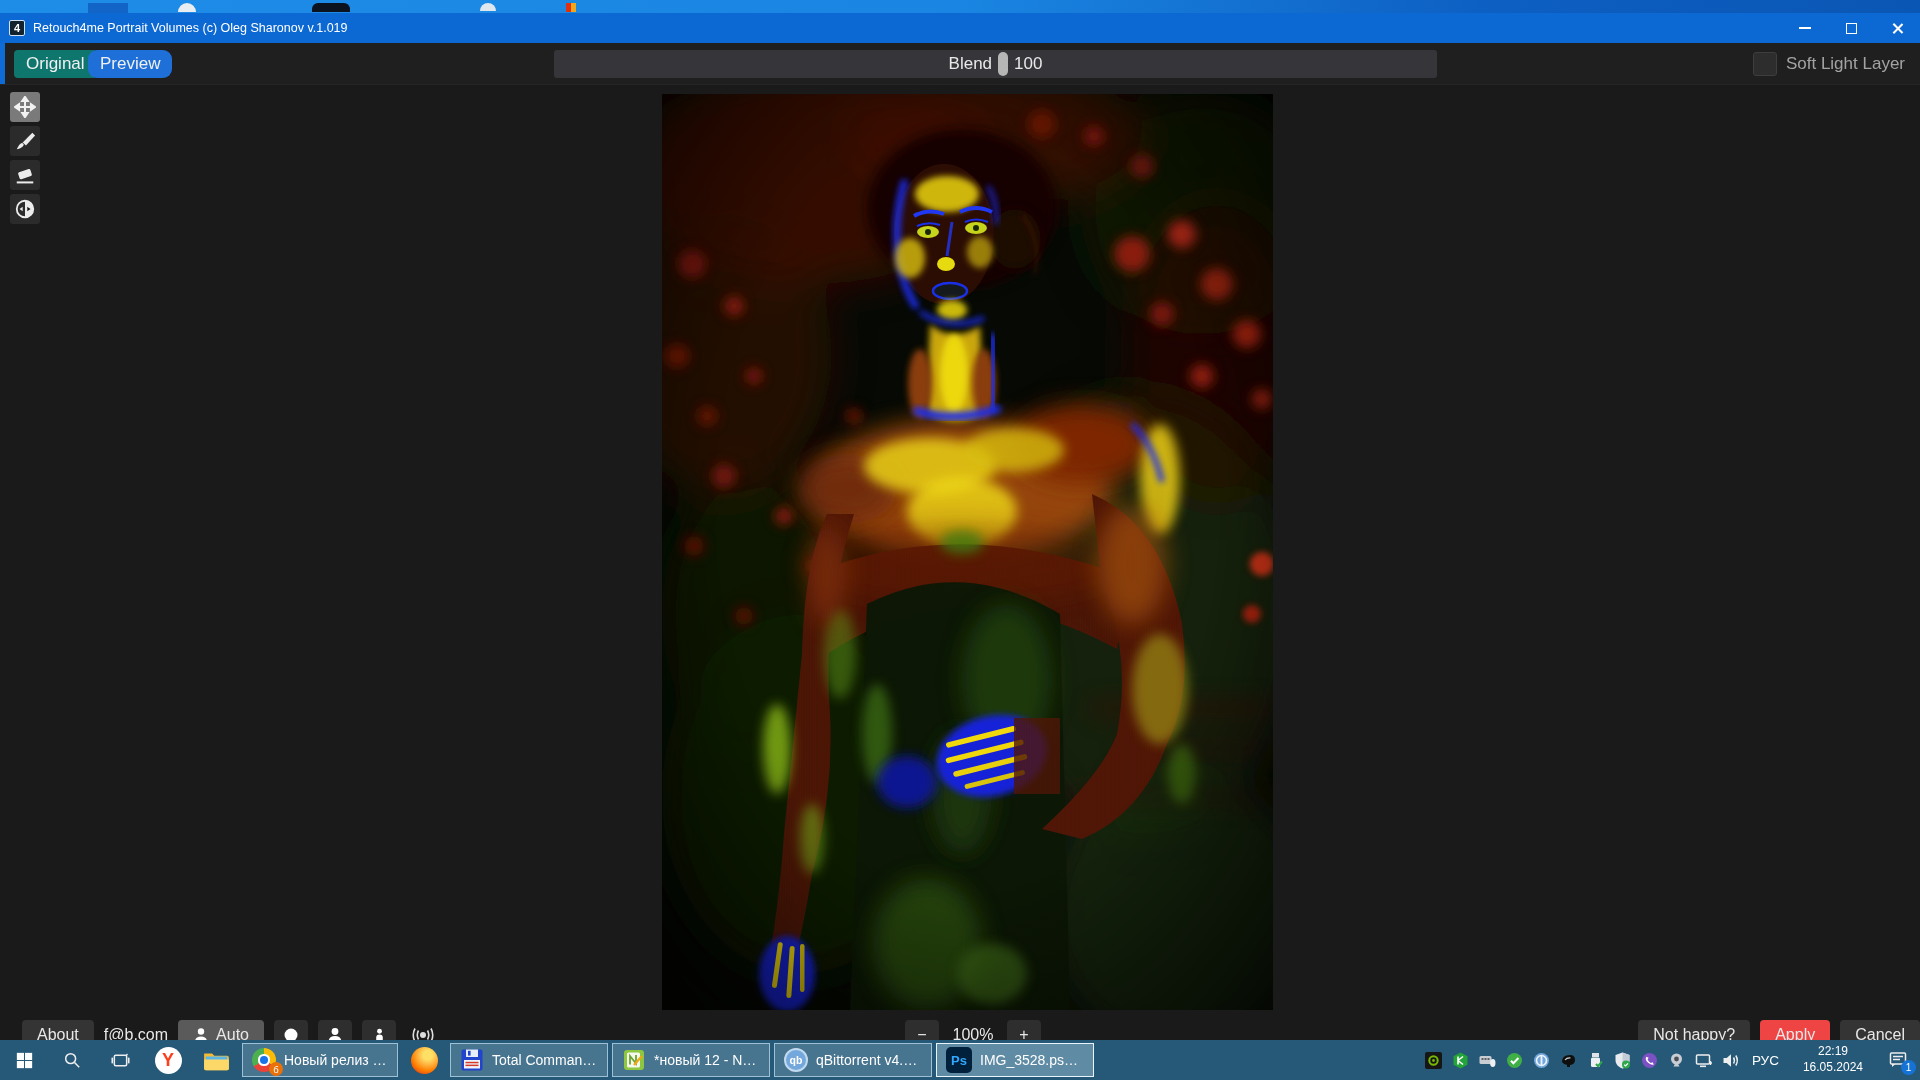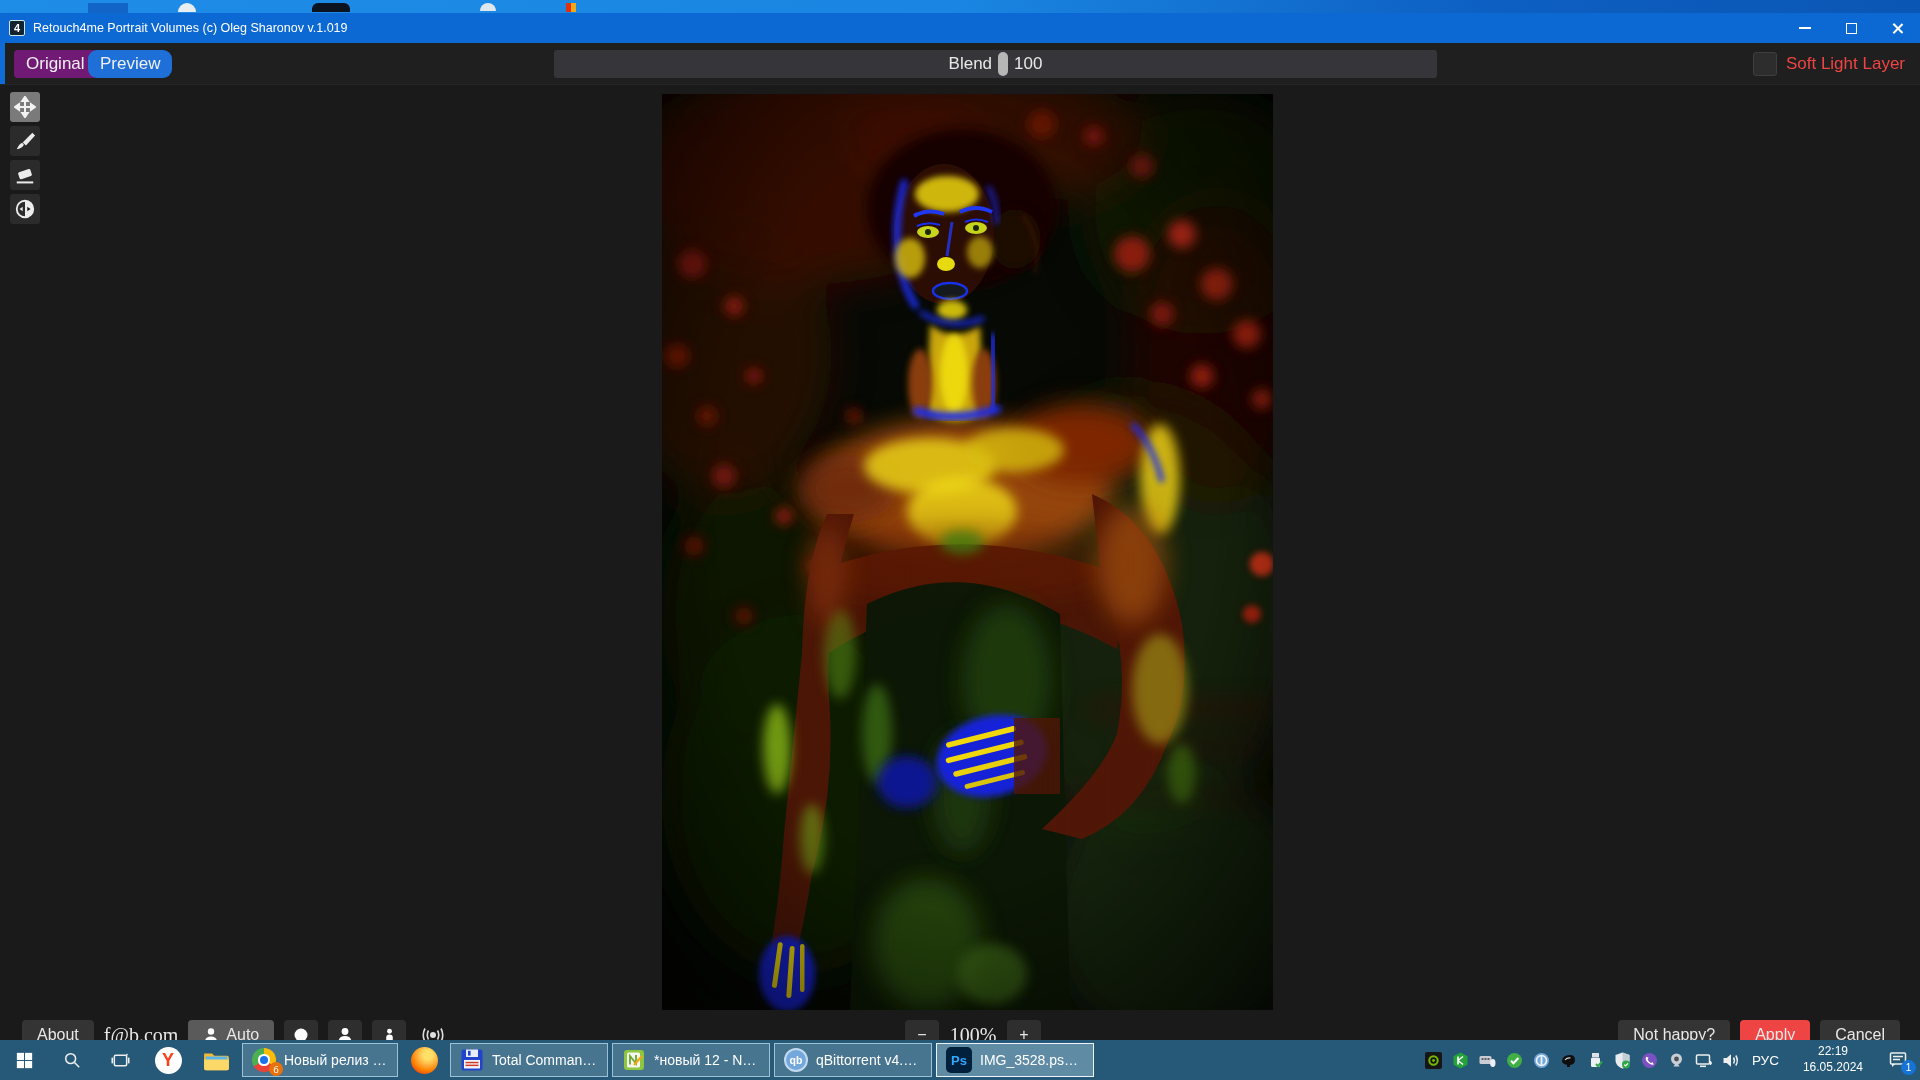--- a/index.html
+++ b/index.html
@@ -36,7 +36,7 @@
   
   .pillbtn { position:absolute; top:7px; height:28px; border-radius:4px; color:#f0f0f0;
     font-size:17px; display:flex; align-items:center; justify-content:center; padding:0 12px; cursor:default; }
-  #btn-original { left:14px; background:#701a75; }
+  #btn-original { left:14px; background:#0f766e; }
   #btn-preview  { left:88px; background:#1f6fd9;border-radius:9px; }
   #blend-slider { position:absolute; left:537px; top:7px; width:883px; height:28px;
     background:#36363a; border-radius:3px; display:flex; align-items:center; justify-content:center;

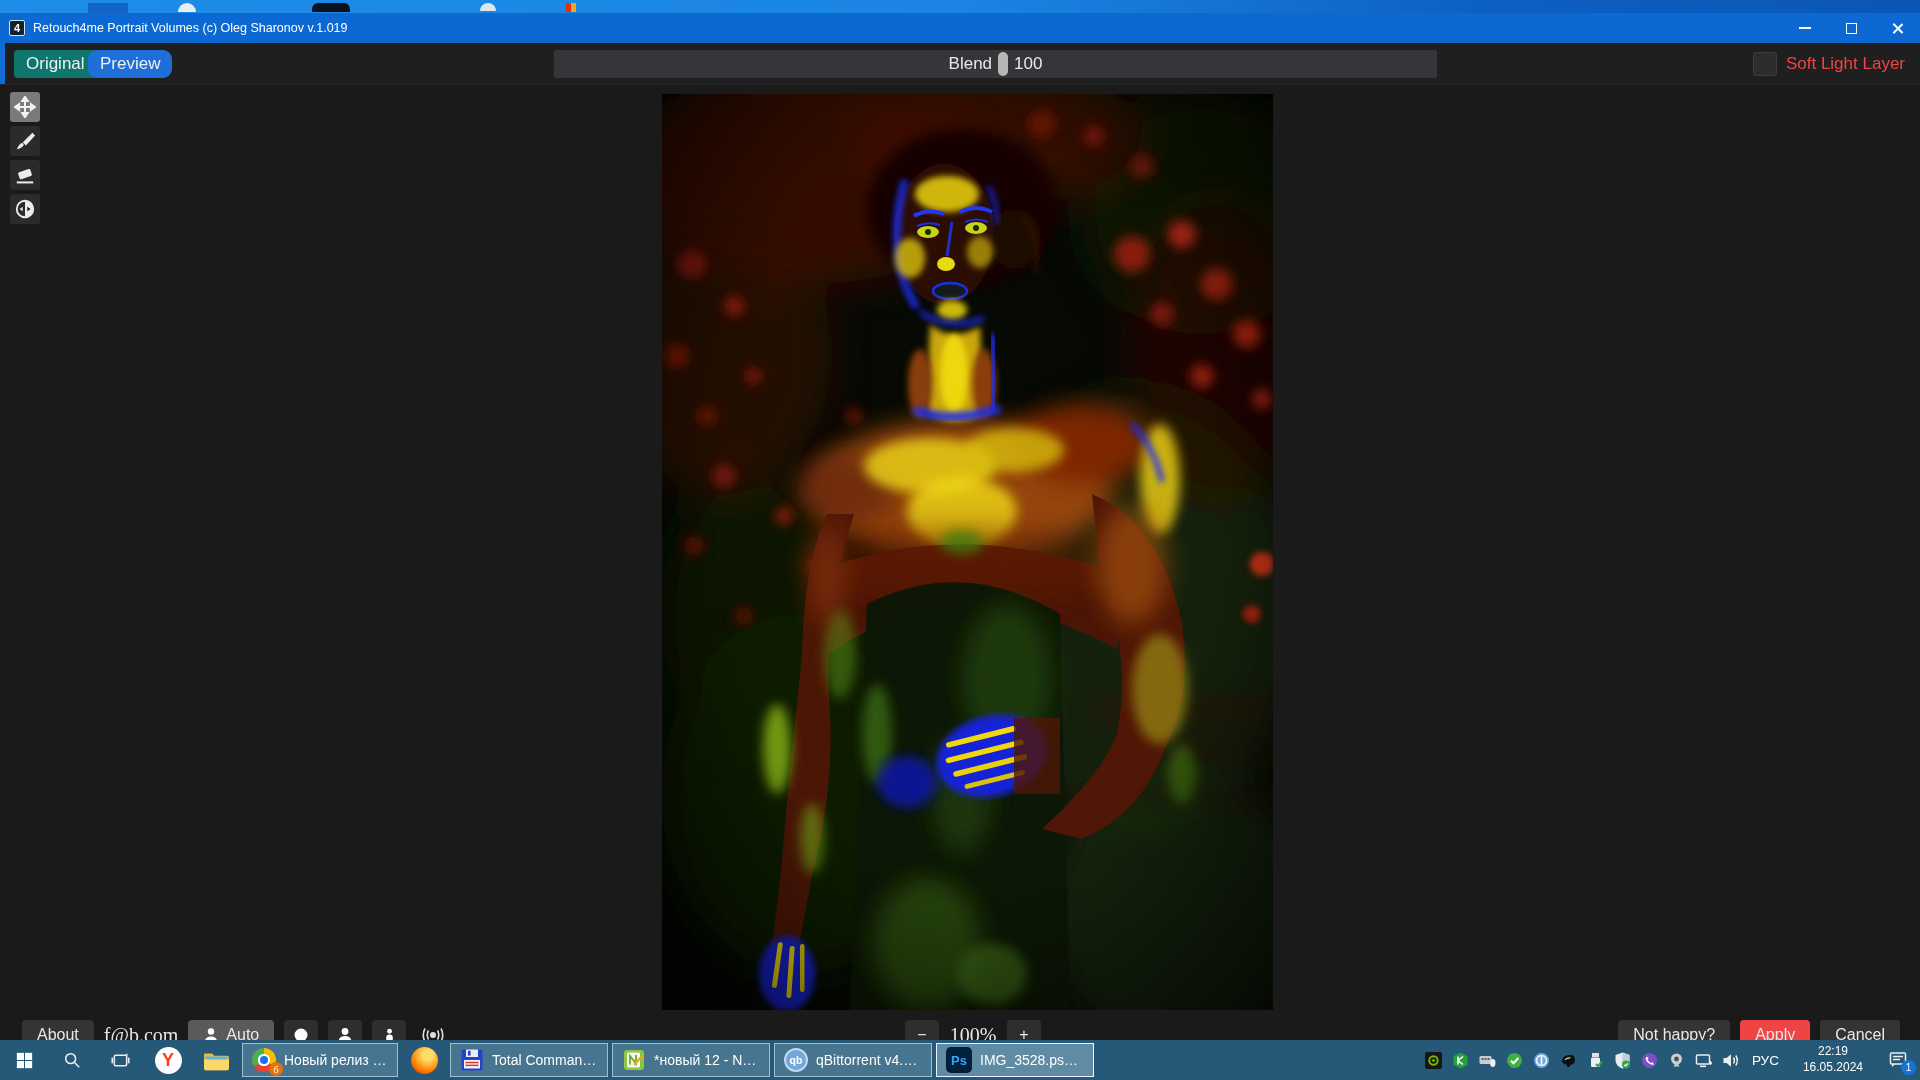--- a/index.html
+++ b/index.html
@@ -43,7 +43,7 @@
     gap:6px; color:#e8e8e8; font-size:17px;margin-left:17px; }
   #blend-handle { width:10px; height:24px; border-radius:5px; background:#b6b6b6; }
   #softlight { position:absolute; right:15px; top:7px; height:28px; display:flex;
-    align-items:center; gap:9px; color:#ef4444; font-size:17px; }
+    align-items:center; gap:9px; color:#a3a3a3; font-size:17px; }
   #softlight-box { width:24px; height:24px; background:#2d2d2d; border:1px solid #3e3e3e; border-radius:3px; }
 
   

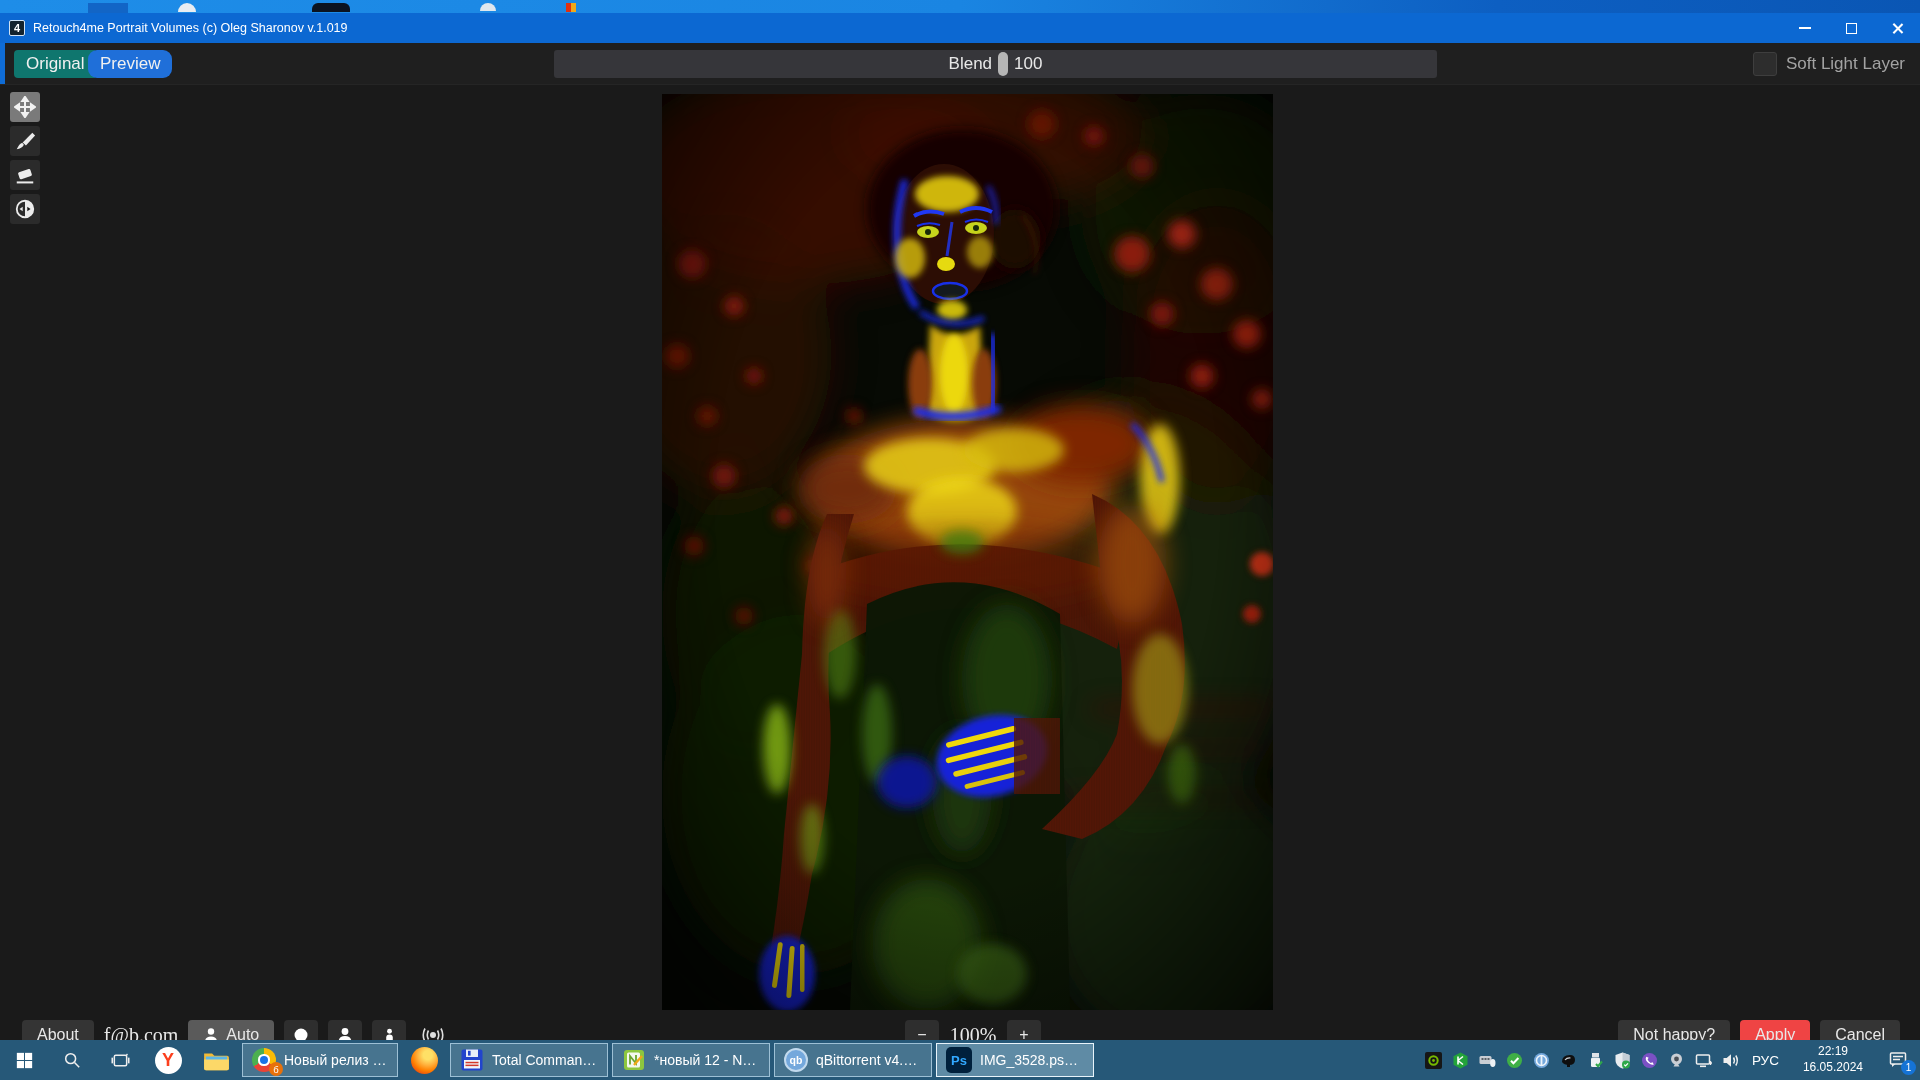--- a/index.html
+++ b/index.html
@@ -63,7 +63,7 @@
   .bbtn.icononly { width:34px; padding:0; background:#2e2e2e; }
   .bbtn.autobtn { background:#5a5a5a; }
   .bbtn.applybtn { background:#ef4444; }
-  #bb-email { color:#e8e8e8; font-size:20px; line-height:30px;font-family:Liberation Serif, serif; }
+  #bb-email { color:#e8e8e8; font-size:16px; line-height:30px; }
 
   
   #taskbar { position:absolute; left:0; top:1040px; width:1920px; height:40px;

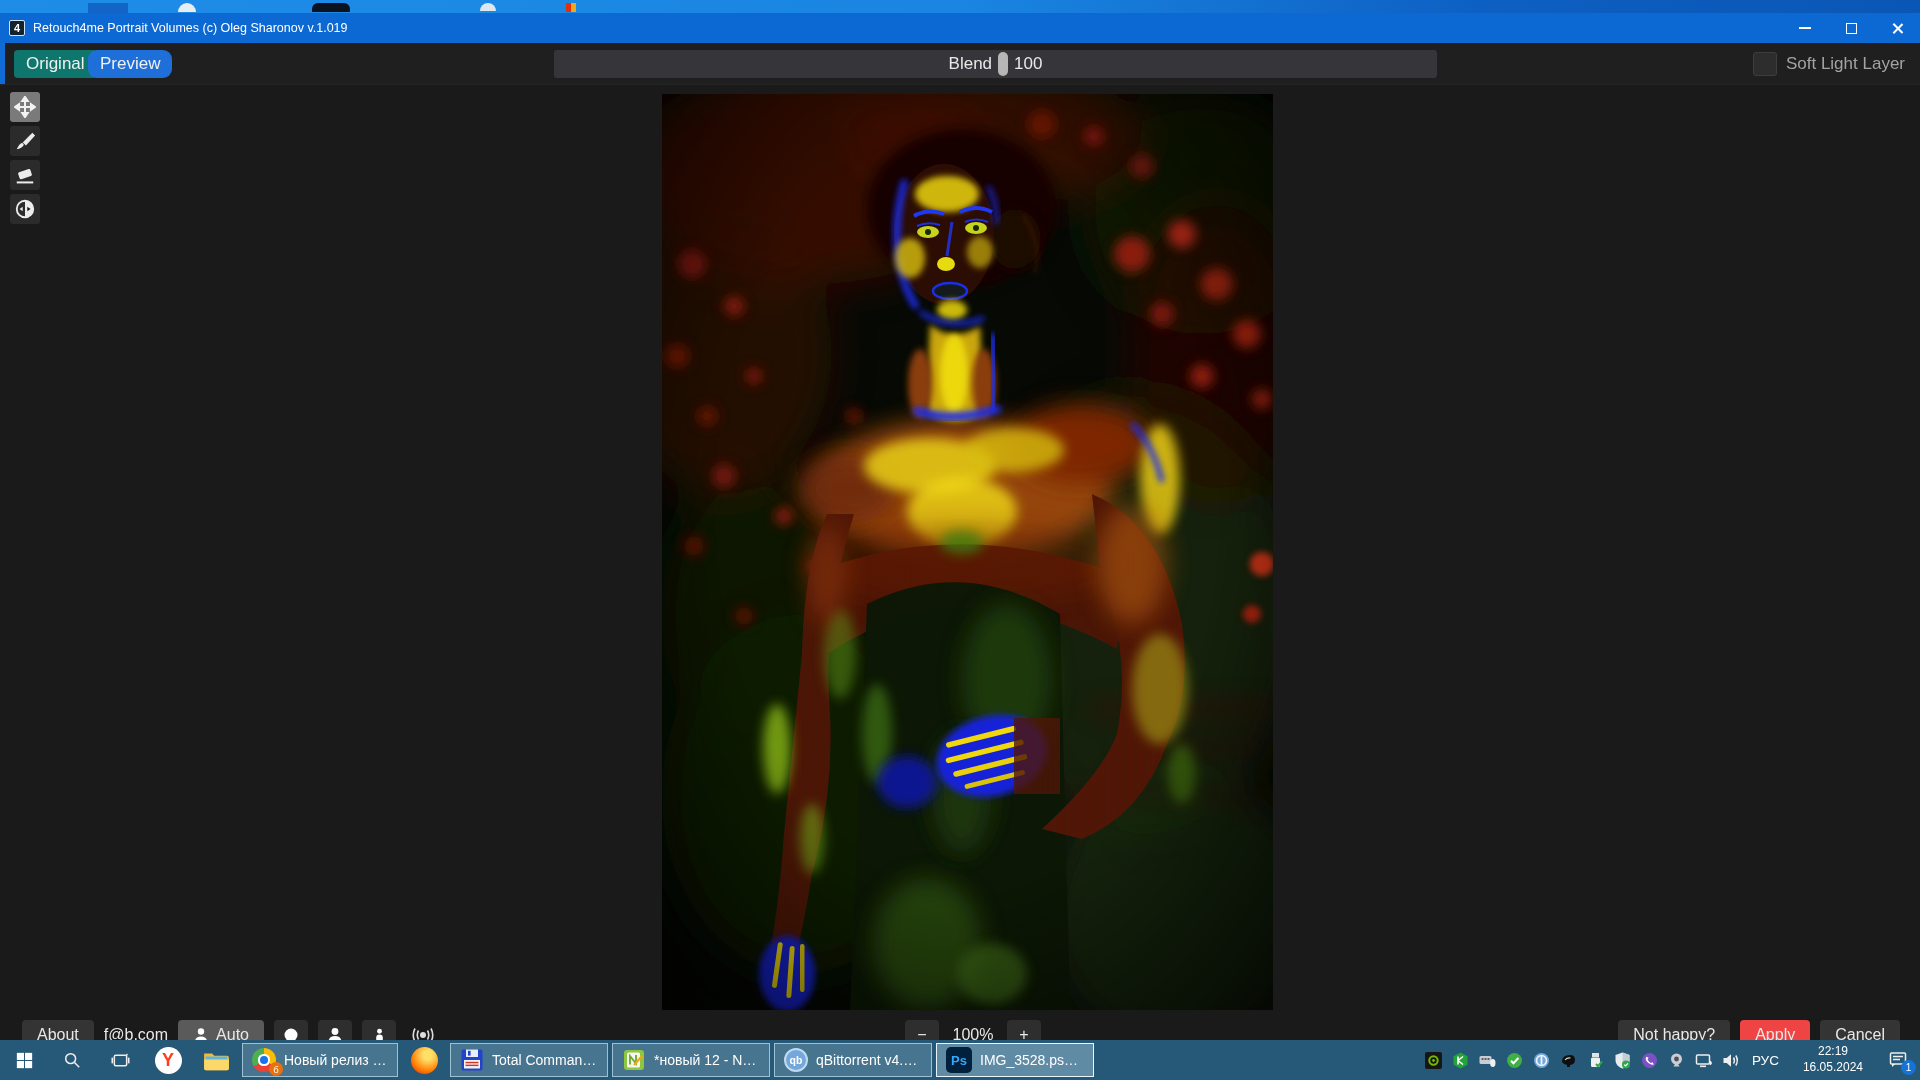--- a/index.html
+++ b/index.html
@@ -372,7 +372,7 @@
       <div id="bb-email" style="width:48px;text-align:center;">100%</div>
       <div class="bbtn icononly">+</div>
     </div>
-    <div class="grp" style="right:20px;">
+    <div class="grp" style="right:0;">
       <div class="bbtn">Not happy?</div>
       <div class="bbtn applybtn">Apply</div>
       <div class="bbtn">Cancel</div>

